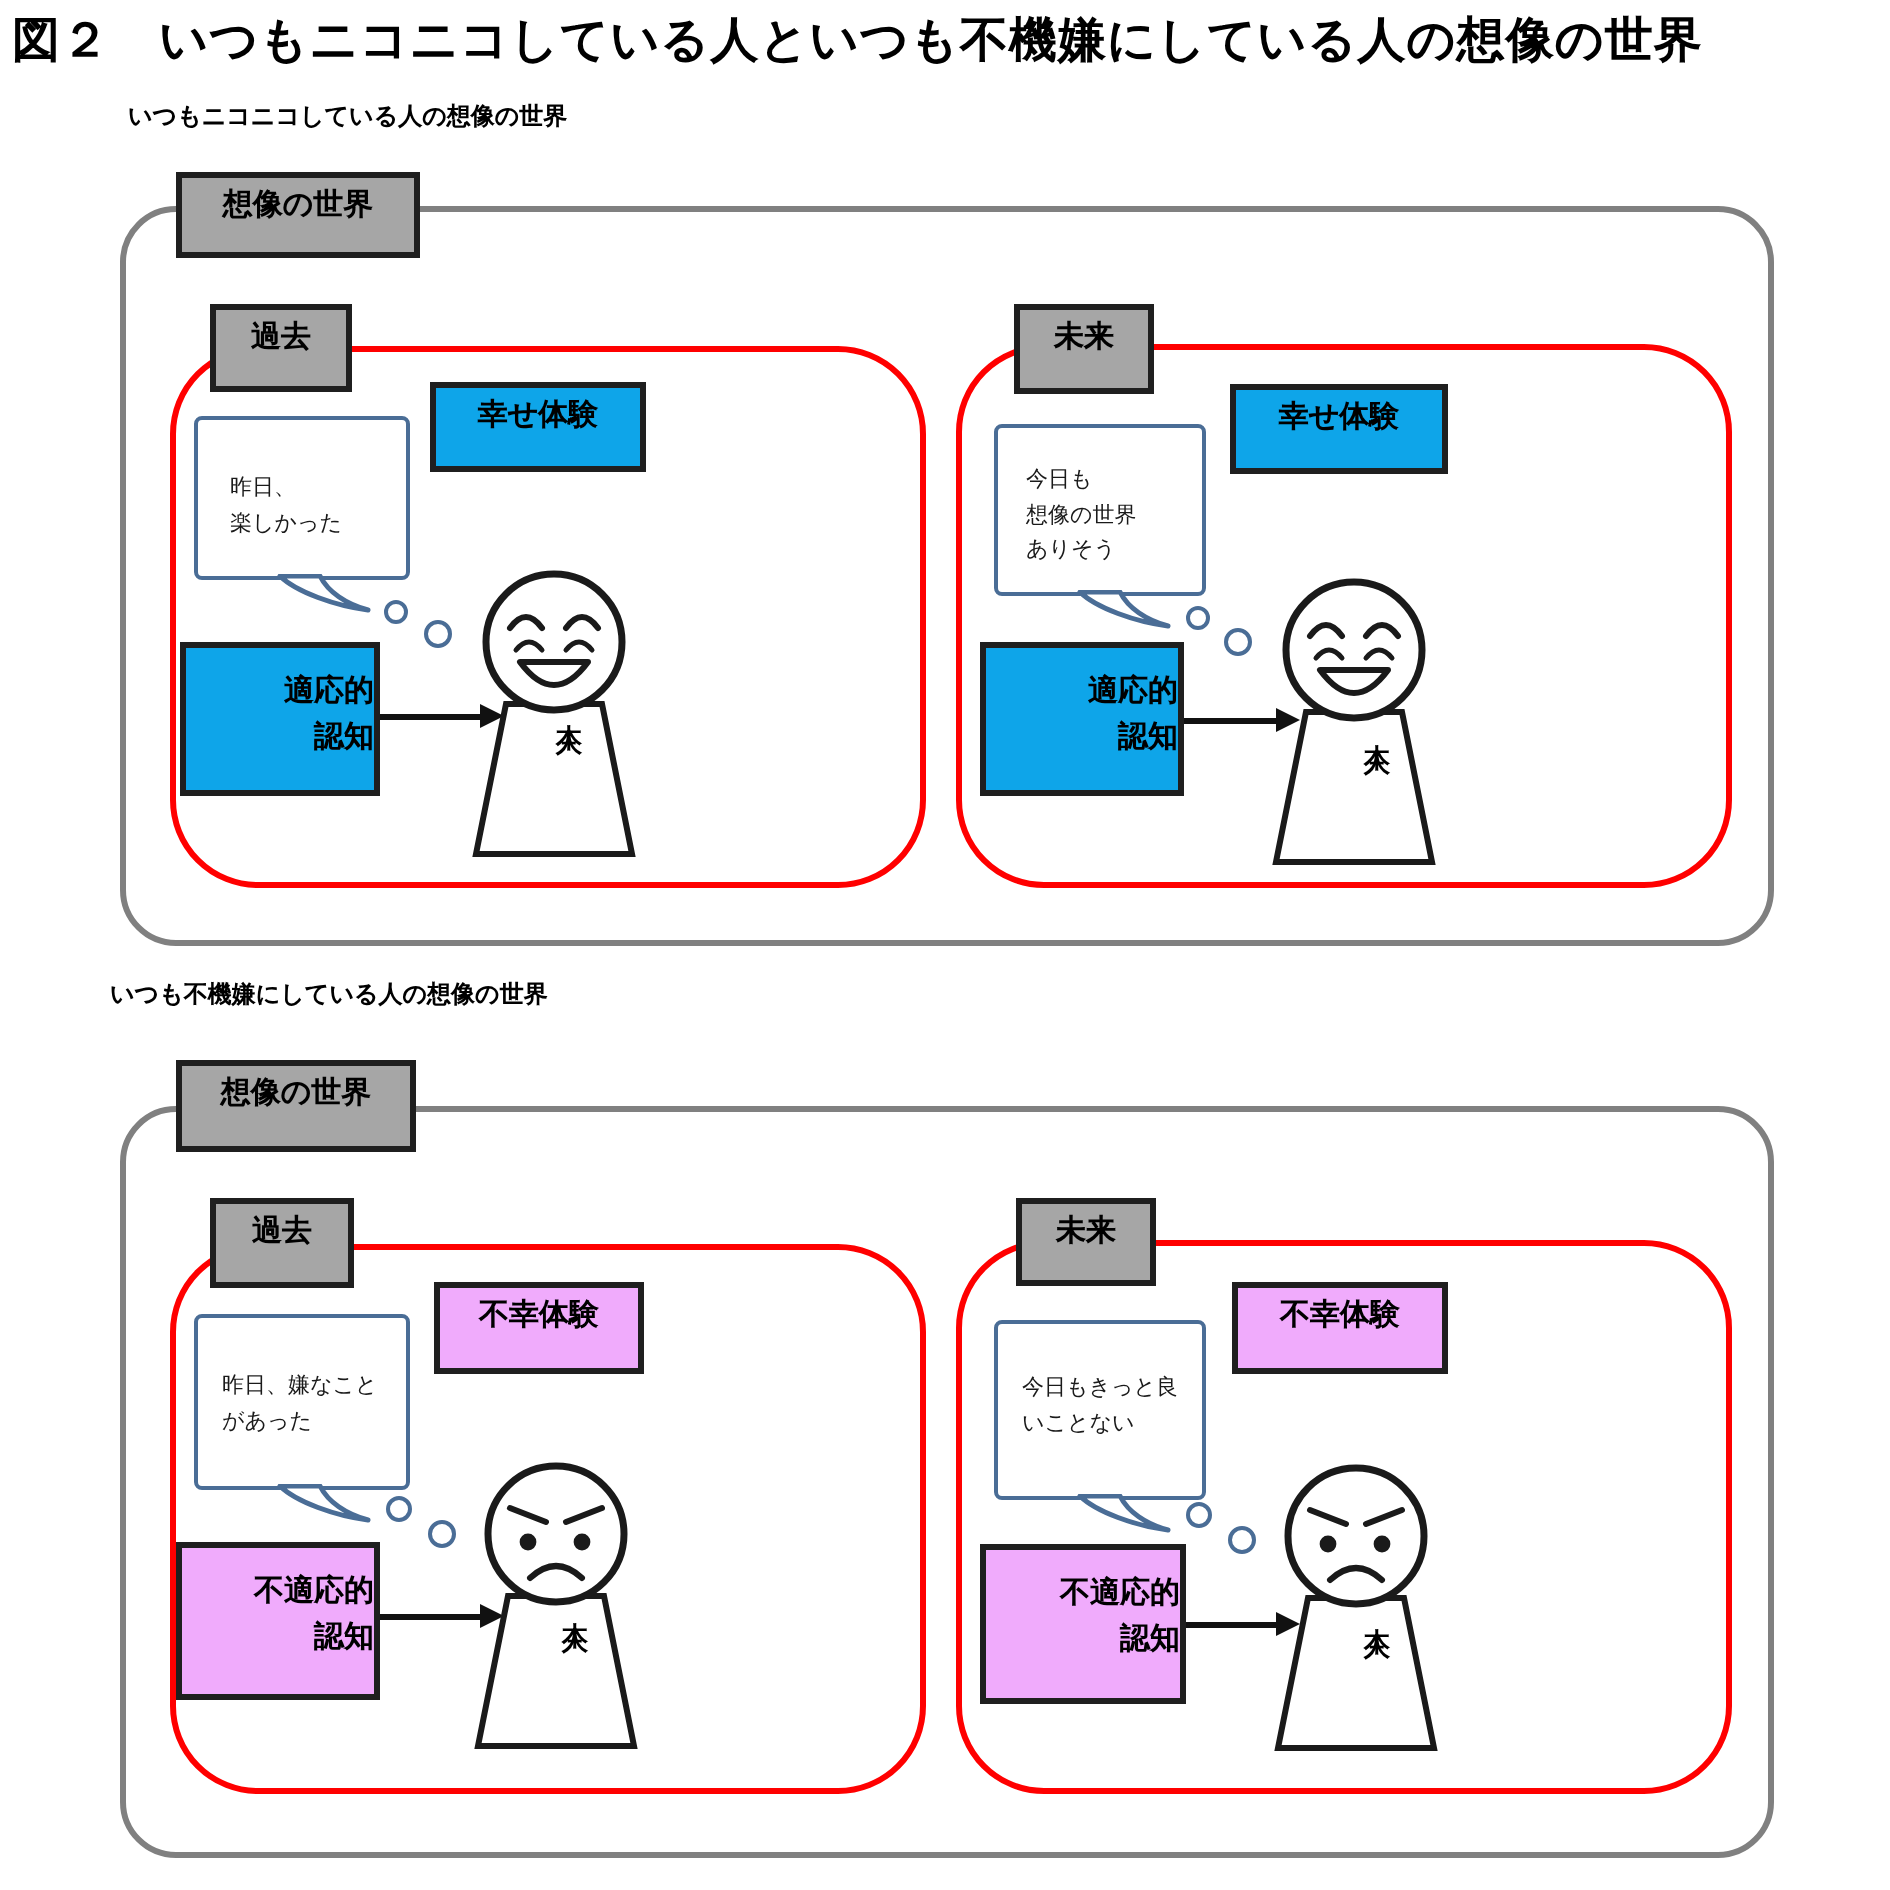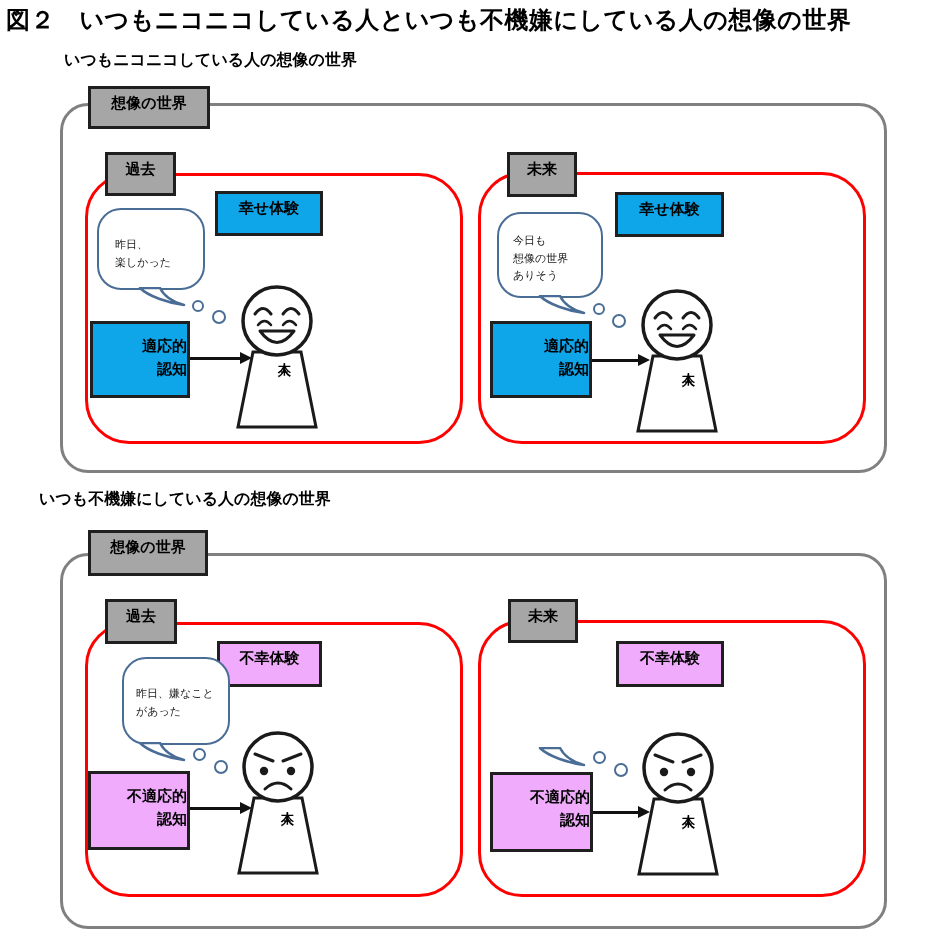--- a/index.html
+++ b/index.html
@@ -9,7 +9,7 @@
   }
   .abs{position:absolute;box-sizing:border-box;}
   .fig-title{font-size:24px;font-weight:bold;letter-spacing:0.5px;white-space:nowrap;}
-  .subtitle{font-size:16px;font-weight:bold;white-space:nowrap;}
+  .subtitle{font-size:12px;font-weight:bold;white-space:nowrap;}
   .outer-frame{border:3px solid #808080;border-radius:28px;background:transparent;}
   .red-frame{border:3px solid #ff0000;border-radius:44px;background:transparent;}
   .gray-box{background:#a6a6a6;border:3px solid #1f1f1f;}

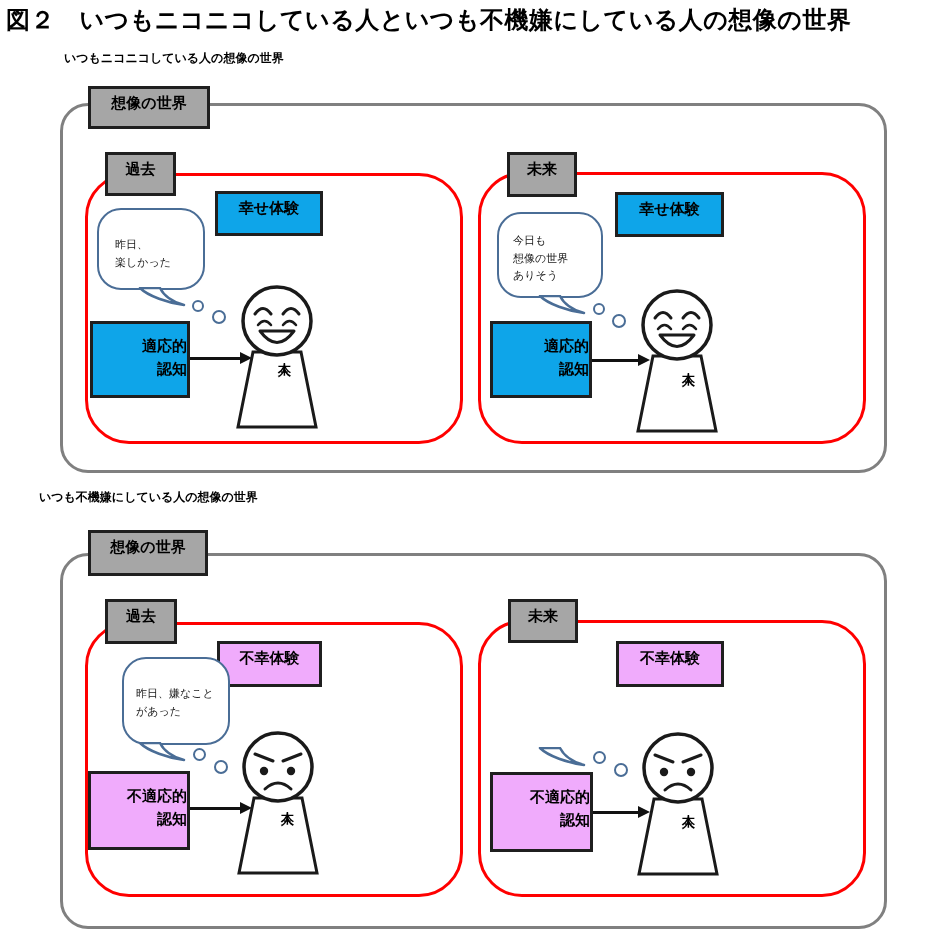--- a/index.html
+++ b/index.html
@@ -17,7 +17,7 @@
   .pink{background:#0ea5e9;border:3px solid #1f1f1f;}
   .cyan{background:#f0abfc;border:3px solid #1f1f1f;}
   .cog-box{font-size:15px;font-weight:bold;text-align:right;padding-top:11px;line-height:1.5;white-space:pre-line;}
-  .bubble{background:#fff;border:2.5px solid #4a6d96;border-radius:24px;}
+  .bubble{background:#fff;border:2.5px solid #4a6d96;border-radius:4px;}
   .bubble-text{font-size:11px;line-height:1.6;white-space:pre-line;color:#1a1a1a;}
   .dot{background:#fff;border:2.5px solid #4a6d96;border-radius:50%;}
   .arrow-line{height:2.5px;background:#111;}

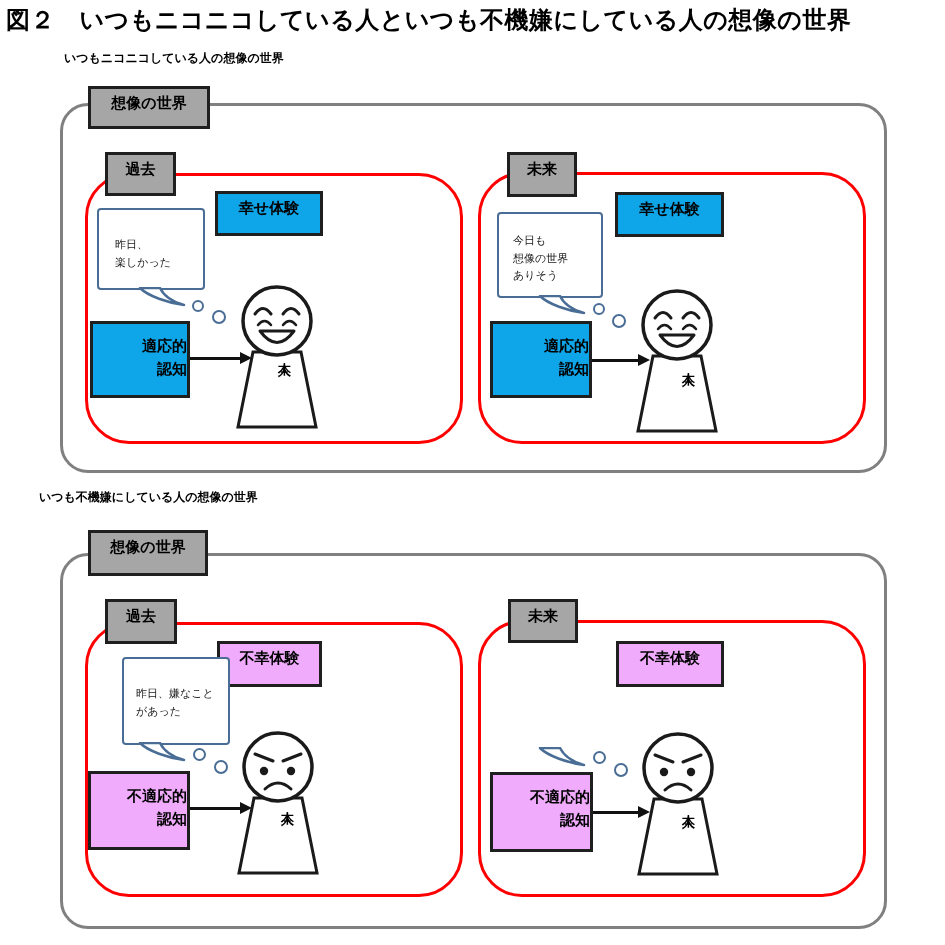--- a/index.html
+++ b/index.html
@@ -97,7 +97,7 @@
   </svg>
   <div class="abs vlabel" style="left:682px;top:362px;">本人</div>
 
-  <div class="abs subtitle" style="left:39px;top:489px;">いつも不機嫌にしている人の想像の世界</div>
+  <div class="abs subtitle" style="left:55px;top:489px;">いつも不機嫌にしている人の想像の世界</div>
 
   <div class="abs outer-frame" style="left:60px;top:553px;width:827px;height:376px;"></div>
   <div class="abs gray-box label-box" style="left:88px;top:530px;width:120px;height:46px;">想像の世界</div>

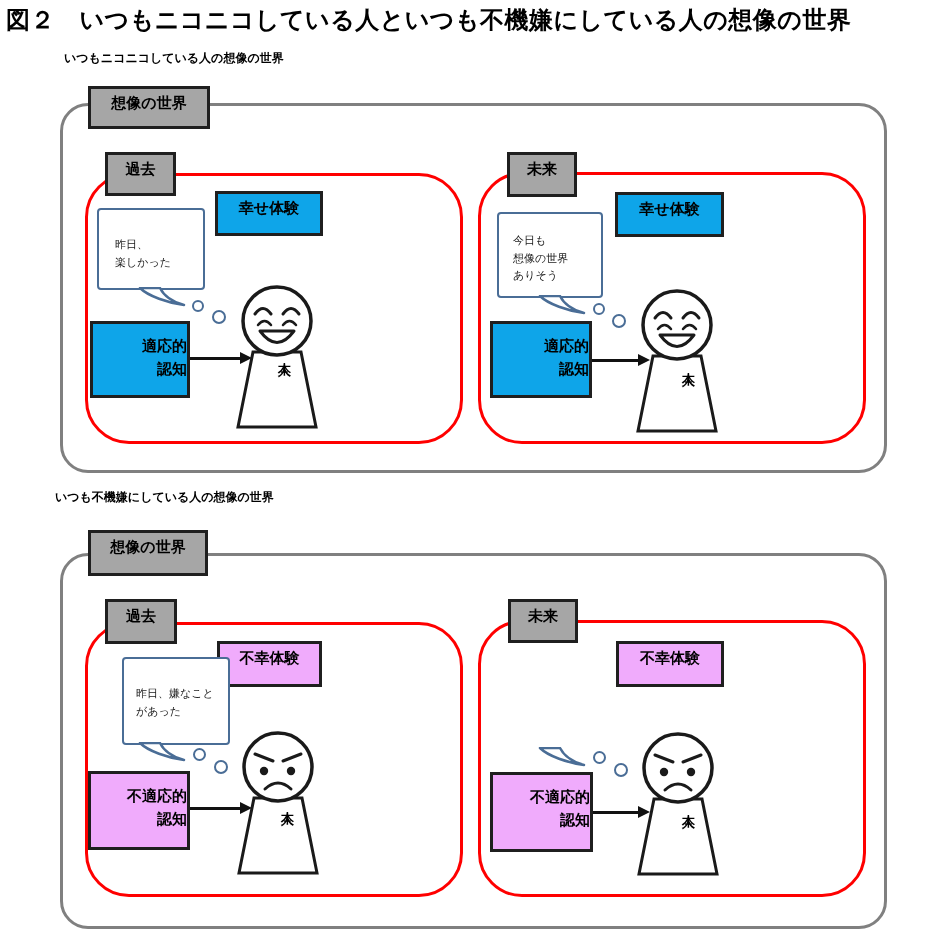--- a/index.html
+++ b/index.html
@@ -106,7 +106,7 @@
   <div class="abs gray-box label-box" style="left:105px;top:599px;width:72px;height:45px;">過去</div>
   <div class="abs cyan label-box" style="left:217px;top:641px;width:105px;height:46px;">不幸体験</div>
 
-  <div class="abs bubble" style="left:97px;top:657px;width:108px;height:88px;margin-left:25px;">
+  <div class="abs bubble" style="left:97px;top:657px;width:108px;height:88px;">
     <div class="abs bubble-text" style="left:12px;top:26px;">昨日、嫌なこと
 があった</div>
   </div>

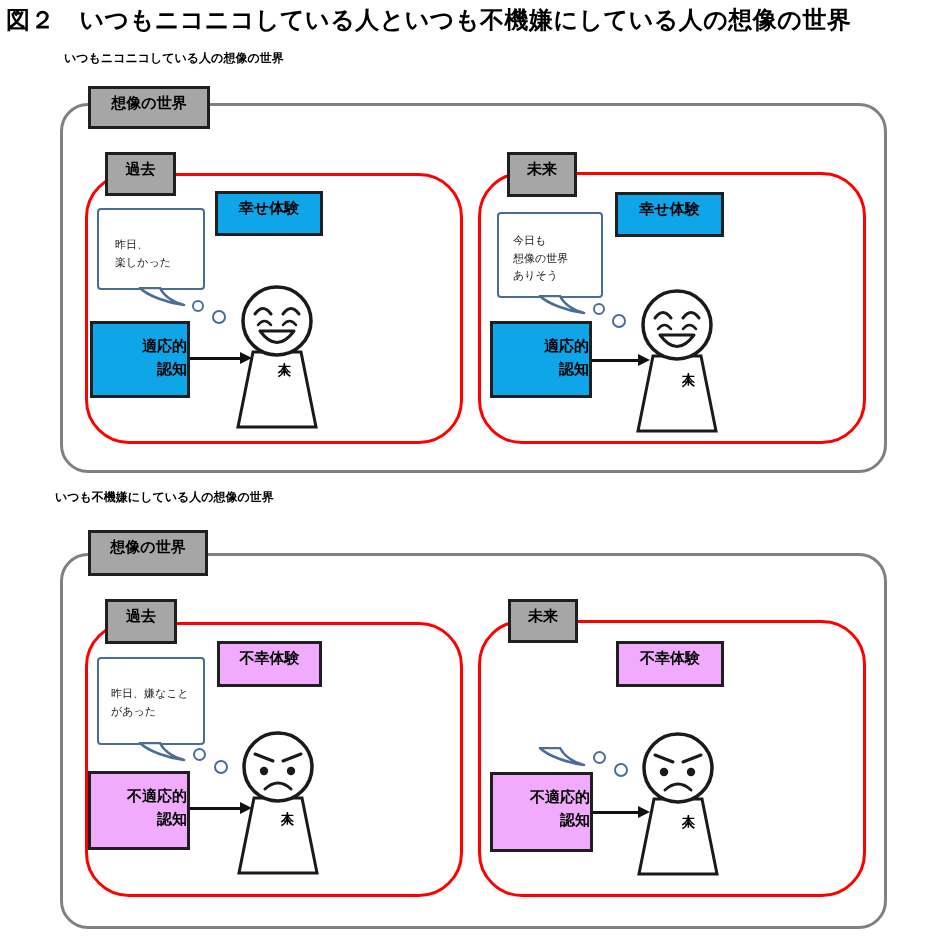--- a/index.html
+++ b/index.html
@@ -136,6 +136,10 @@
   <div class="abs gray-box label-box" style="left:508px;top:599px;width:70px;height:44px;">未来</div>
   <div class="abs cyan label-box" style="left:616px;top:641px;width:108px;height:46px;">不幸体験</div>
 
+  <div class="abs bubble" style="left:497px;top:660px;width:106px;height:90px;">
+    <div class="abs bubble-text" style="left:12px;top:24px;">今日もきっと良
+いことない</div>
+  </div>
   <svg class="abs" style="left:538px;top:747px;" width="48" height="20" viewBox="0 0 48 20">
     <path d="M2,1 L22,1 C26,9 35,15 46,18 C30,16 10,9 2,1 Z" fill="#ffffff" stroke="#4a6d96" stroke-width="2.5" stroke-linejoin="round"></path>
   </svg>

